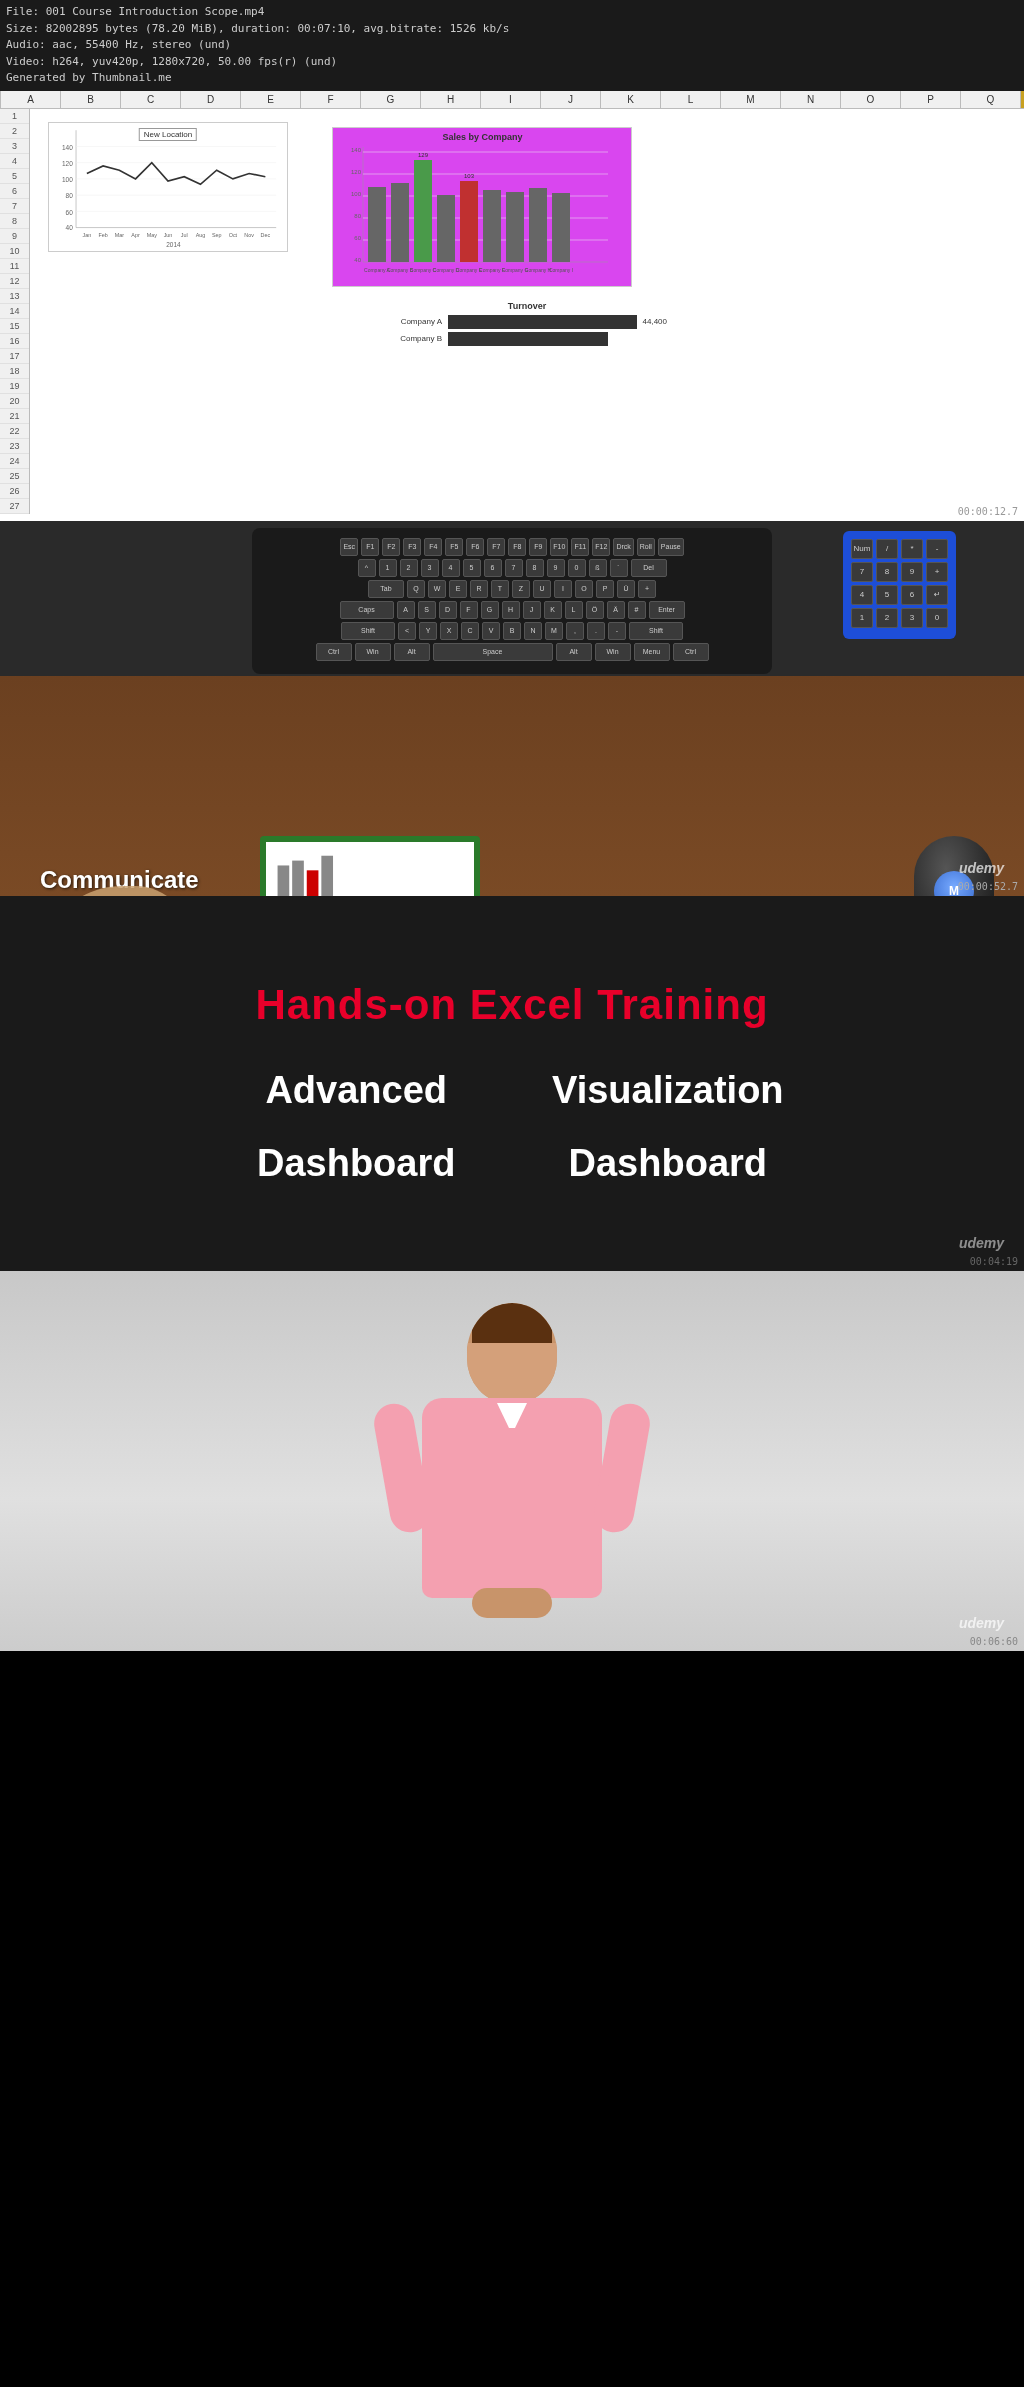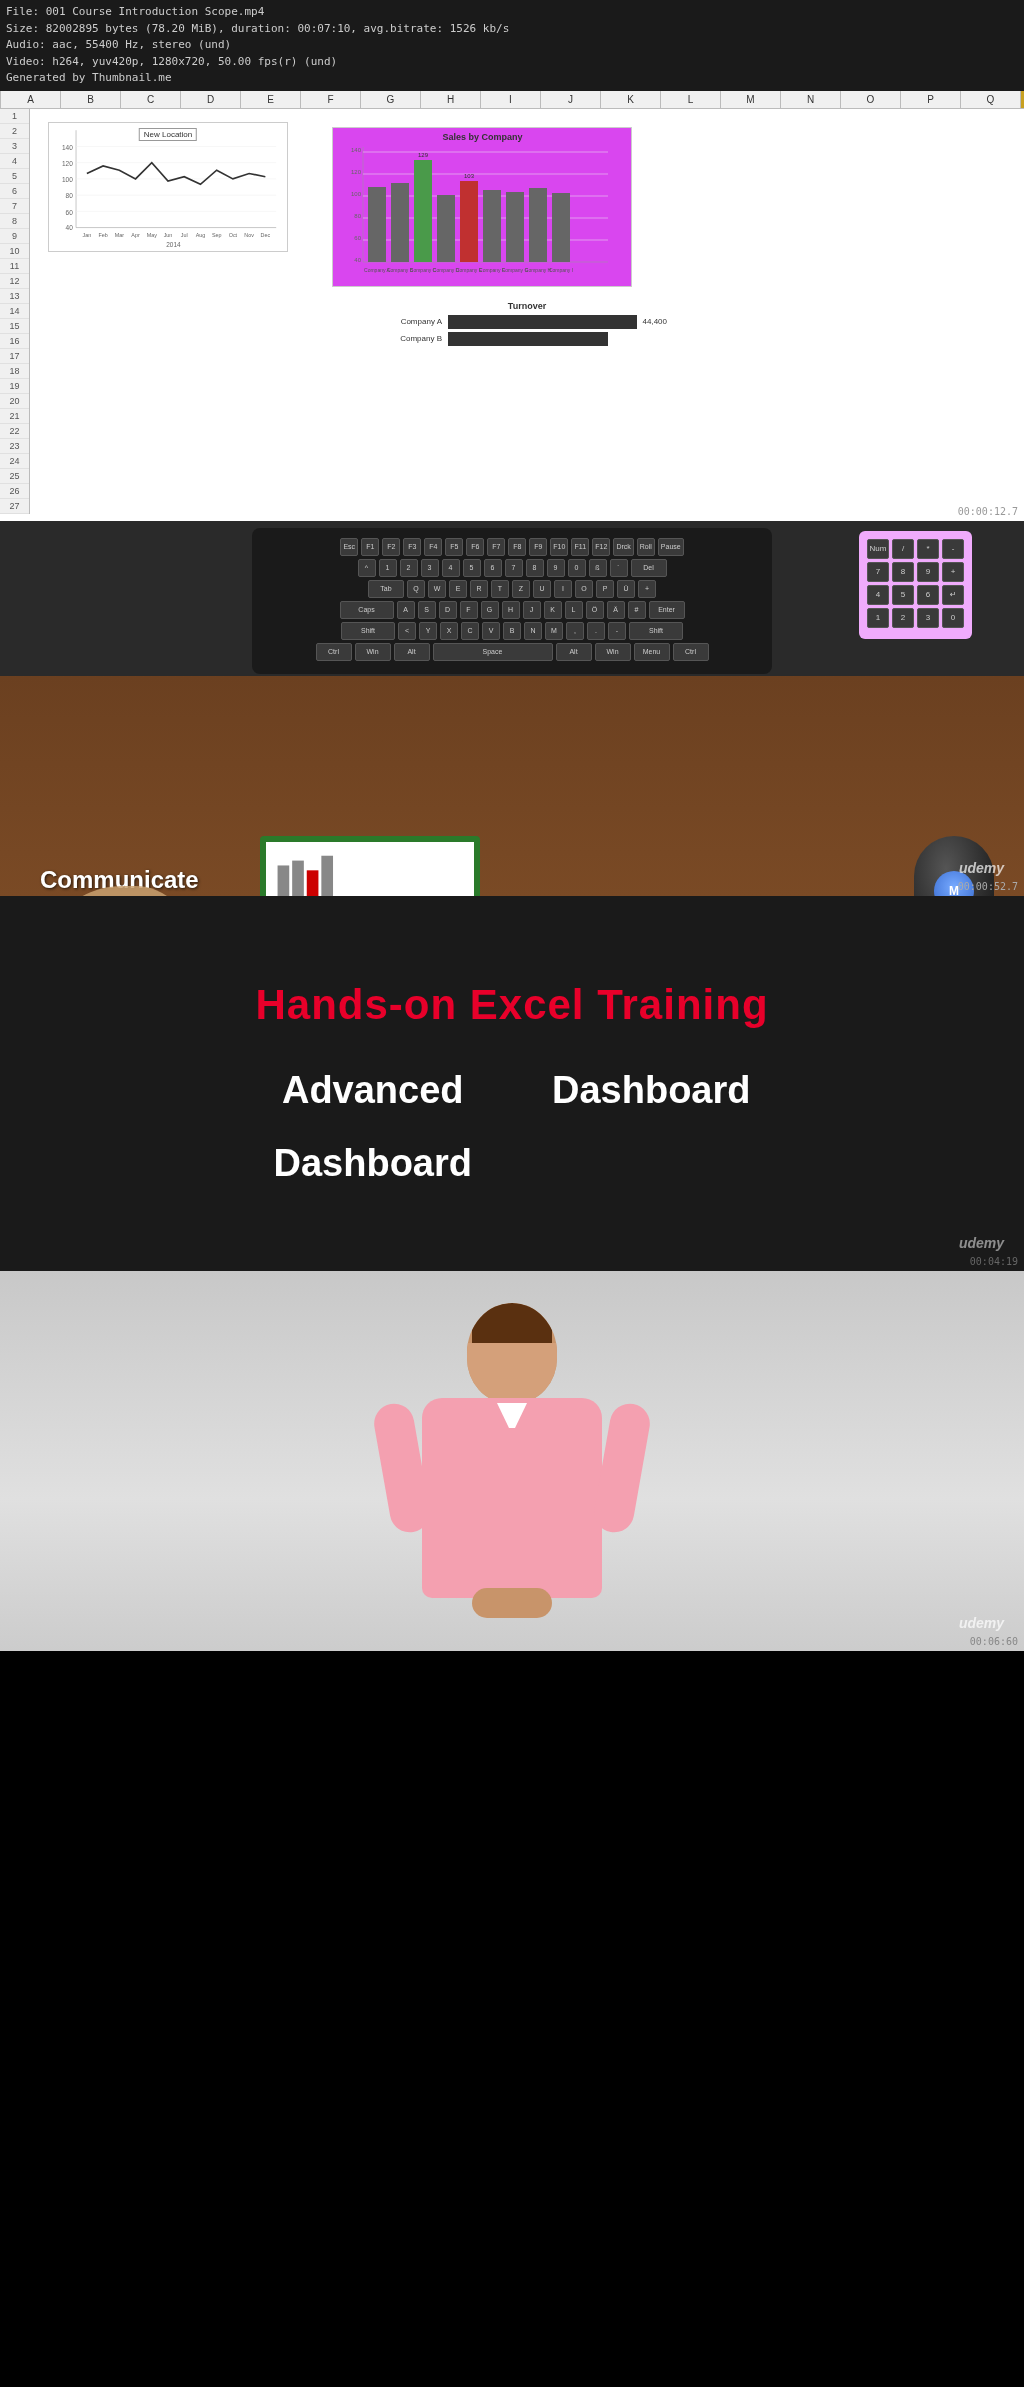--- a/index.html
+++ b/index.html
@@ -208,8 +208,8 @@
     .numpad {
       position: absolute;
       top: 10px;
-      right: 52px;
-      background: #f0abfc;
+      right: 68px;
+      background: #1d4ed8;
       border-radius: 6px;
       padding: 8px;
     }

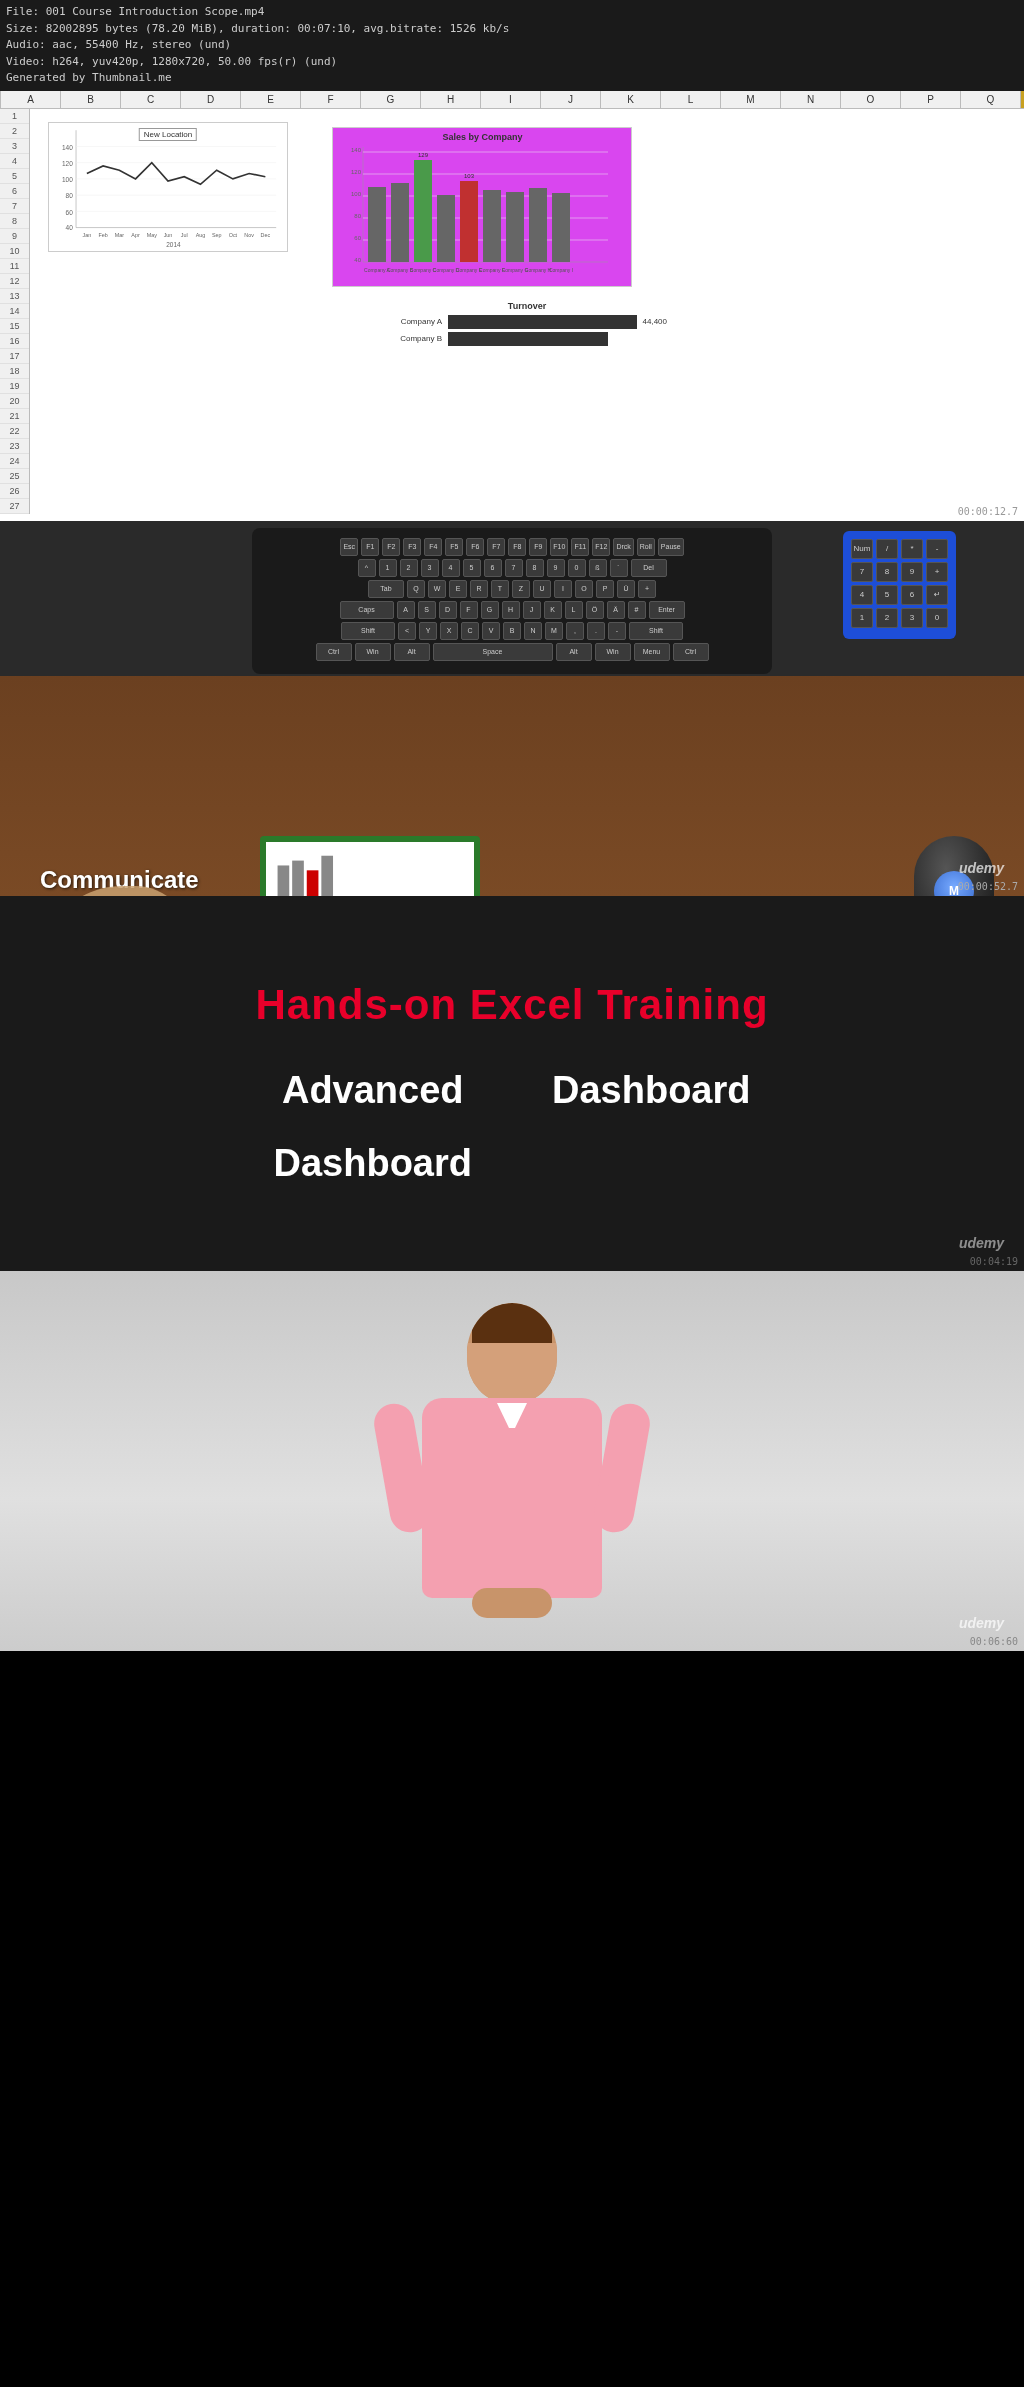--- a/index.html
+++ b/index.html
@@ -838,6 +838,7 @@
   <div class="promo-title">Hands-on Excel Training</div>
   <div class="promo-grid">
     <div class="promo-word">Advanced</div>
+    <div class="promo-word">Visualization</div>
     <div class="promo-word">Dashboard</div>
     <div class="promo-word">Dashboard</div>
   </div>

